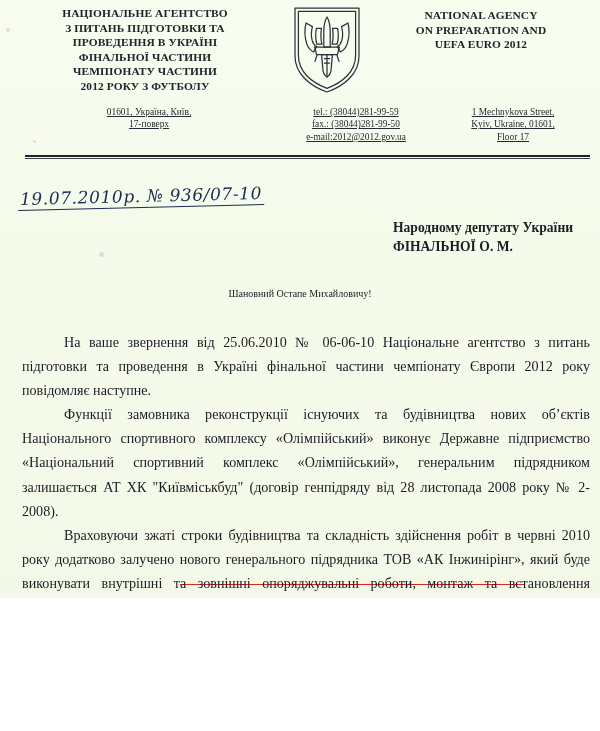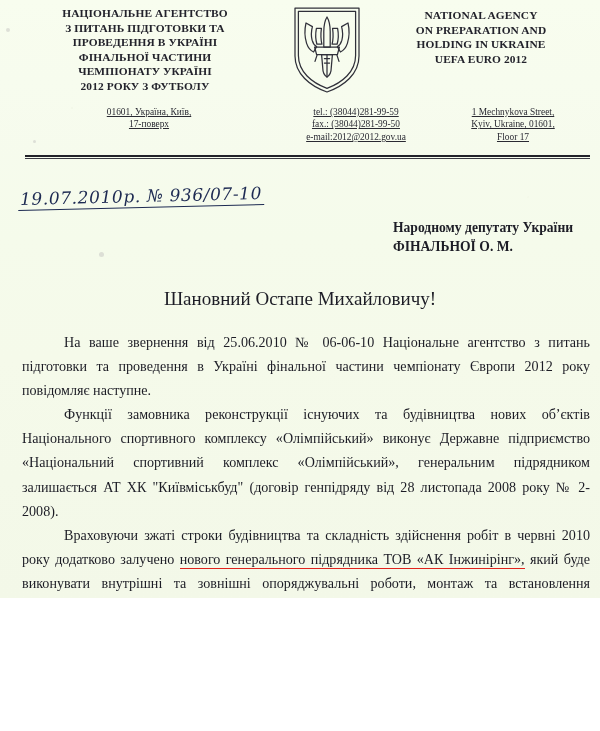--- a/index.html
+++ b/index.html
@@ -256,7 +256,6 @@
     <div class="lh-title-right">
       <div>NATIONAL AGENCY</div>
       <div>ON PREPARATION AND</div>
-      <div>HOLDING IN UKRAINE</div>
       <div>UEFA EURO 2012</div>
     </div>
 

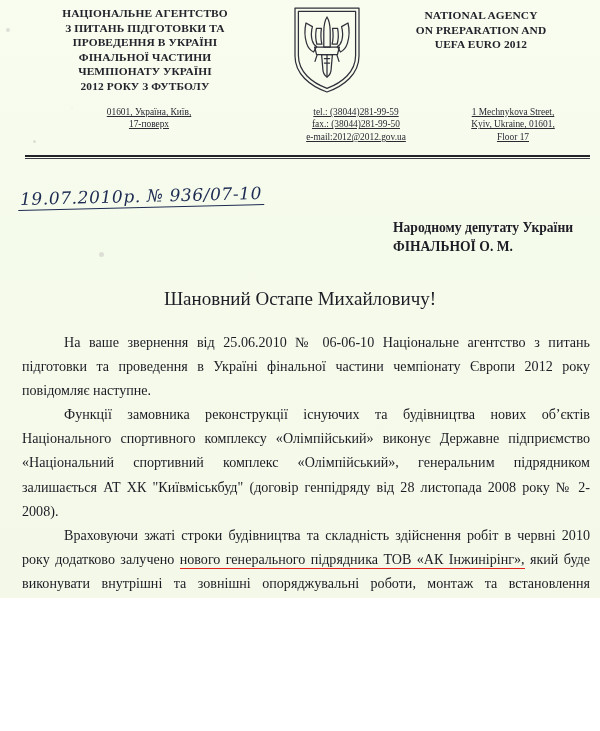--- a/index.html
+++ b/index.html
@@ -221,7 +221,7 @@
       <div>З ПИТАНЬ ПІДГОТОВКИ ТА</div>
       <div>ПРОВЕДЕННЯ  В УКРАЇНІ</div>
       <div>ФІНАЛЬНОЇ ЧАСТИНИ</div>
-      <div>ЧЕМПІОНАТУ УКРАЇНІ</div>
+      <div>ЧЕМПІОНАТУ ЧАСТИНИ</div>
       <div>2012 РОКУ З ФУТБОЛУ</div>
     </div>
 

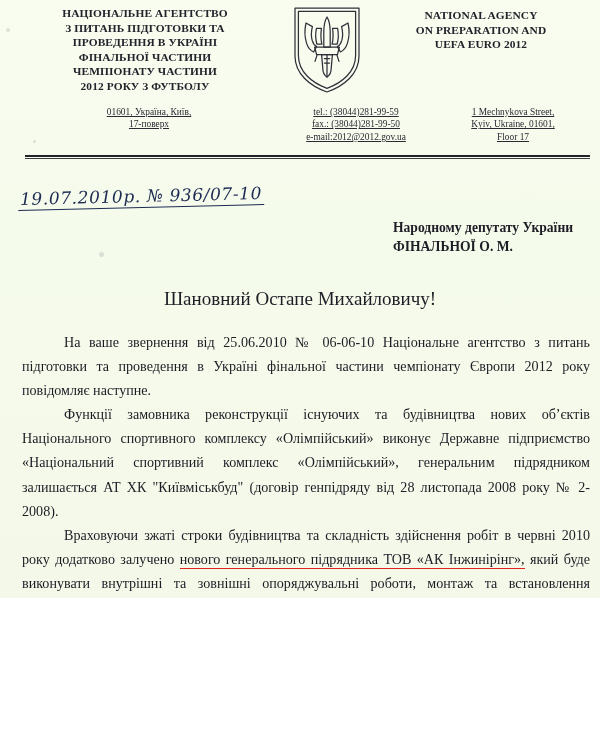--- a/index.html
+++ b/index.html
@@ -134,7 +134,7 @@
     left: 0; right: 0;
     top: 288px;
     text-align: center;
-    font-size: 19px;
+    font-size: 10px;
     color: #1d1d26;
   }
 

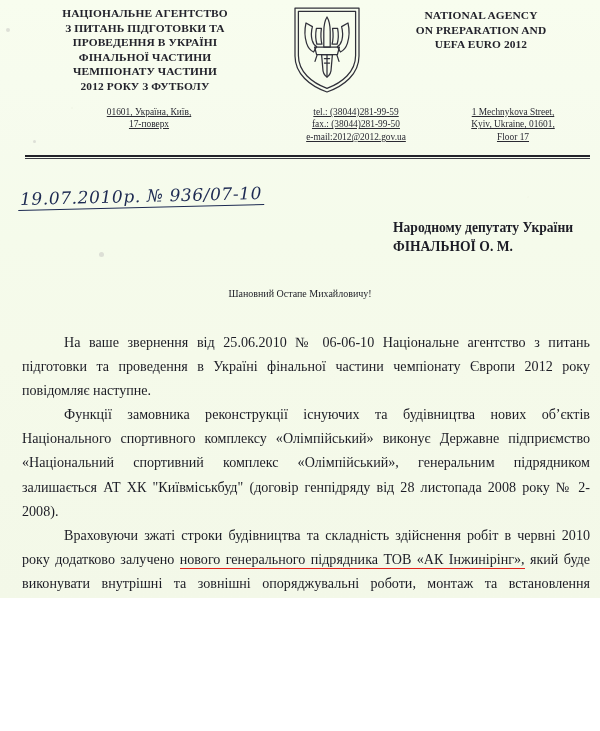--- a/index.html
+++ b/index.html
@@ -161,7 +161,7 @@
 
   .hl-underline {
     border-bottom: 1.8px solid #e1231d;
-    padding-bottom: 1px;
+    padding-bottom: 17px;
     box-decoration-break: clone;
     -webkit-box-decoration-break: clone;
   }

